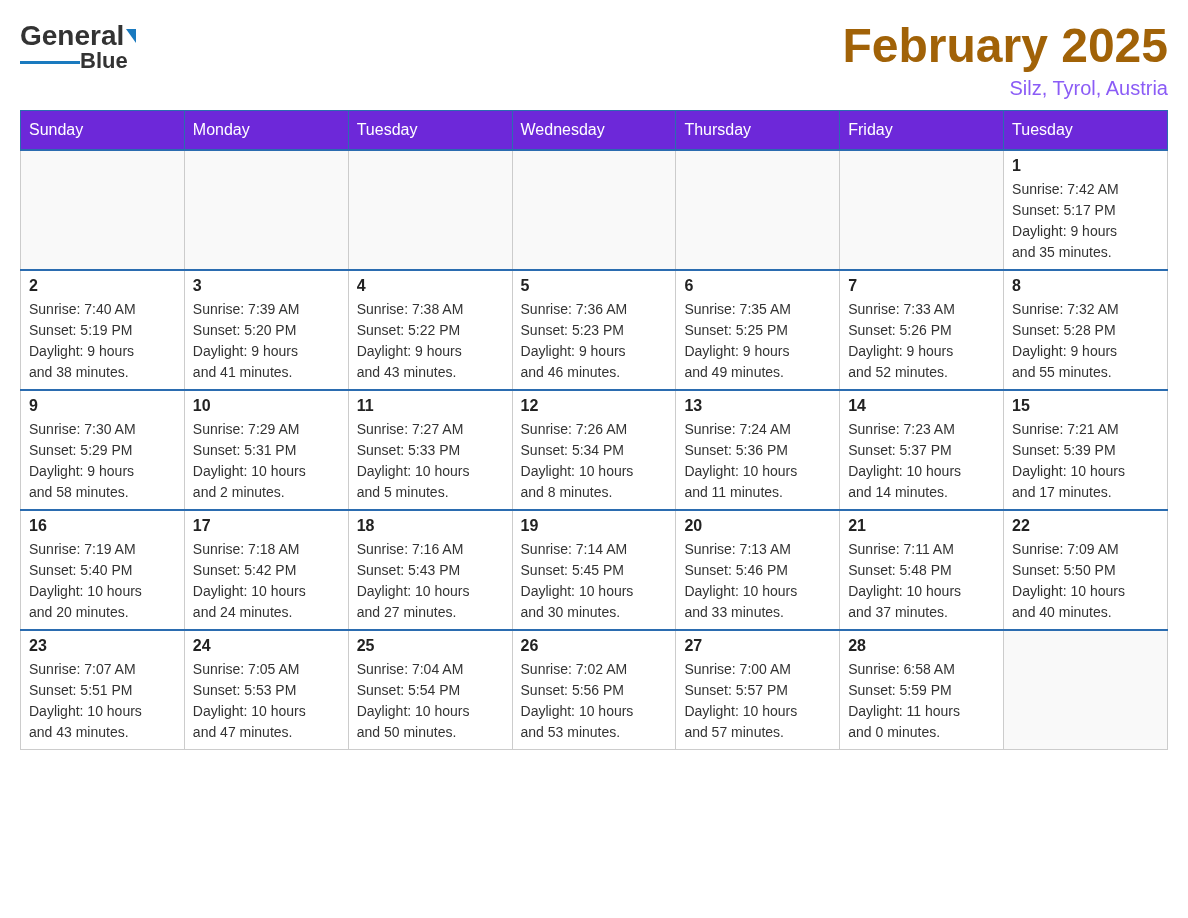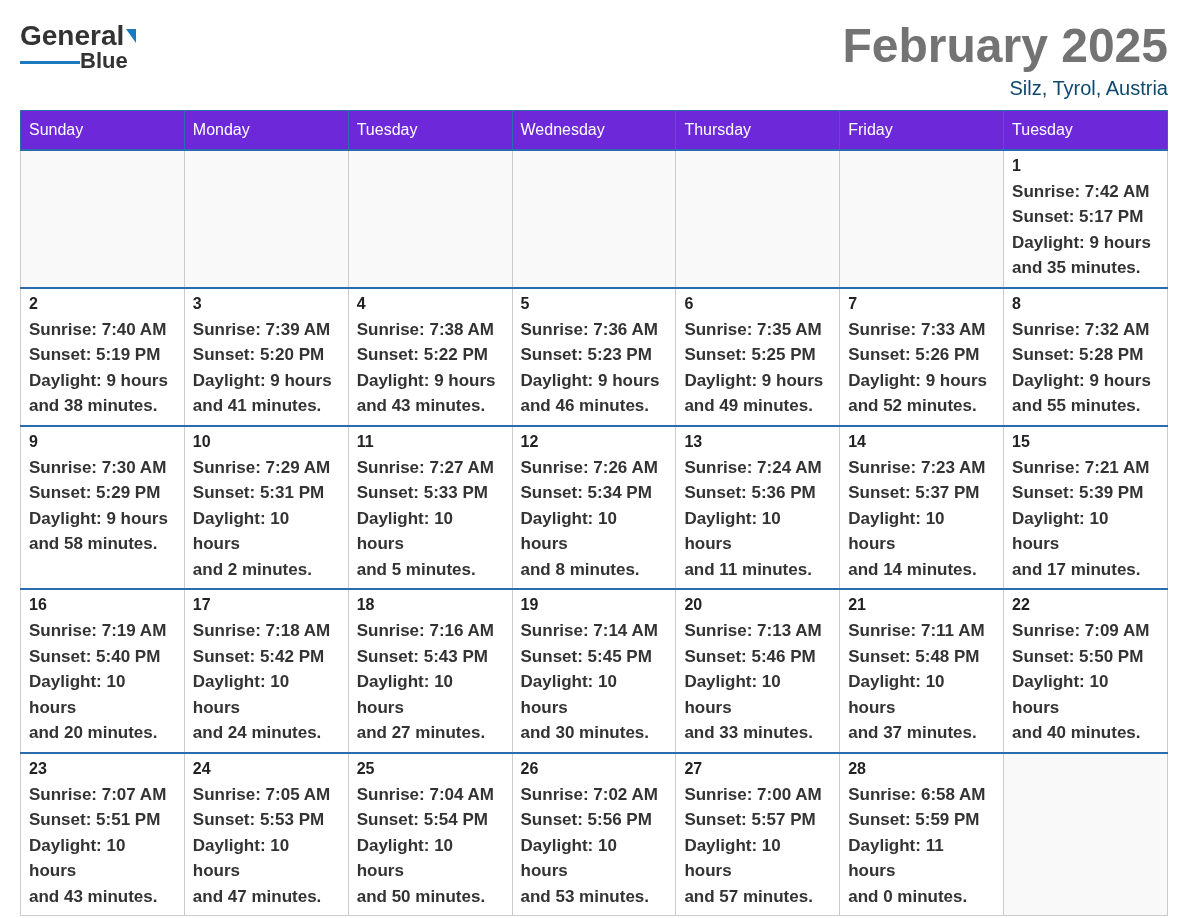--- a/index.html
+++ b/index.html
@@ -47,7 +47,7 @@
     .month-title {
       font-size: 48px;
       font-weight: bold;
-      color: #737373;
+      color: #a16207;
       line-height: 1.1;
       margin-left: 44px;
     }

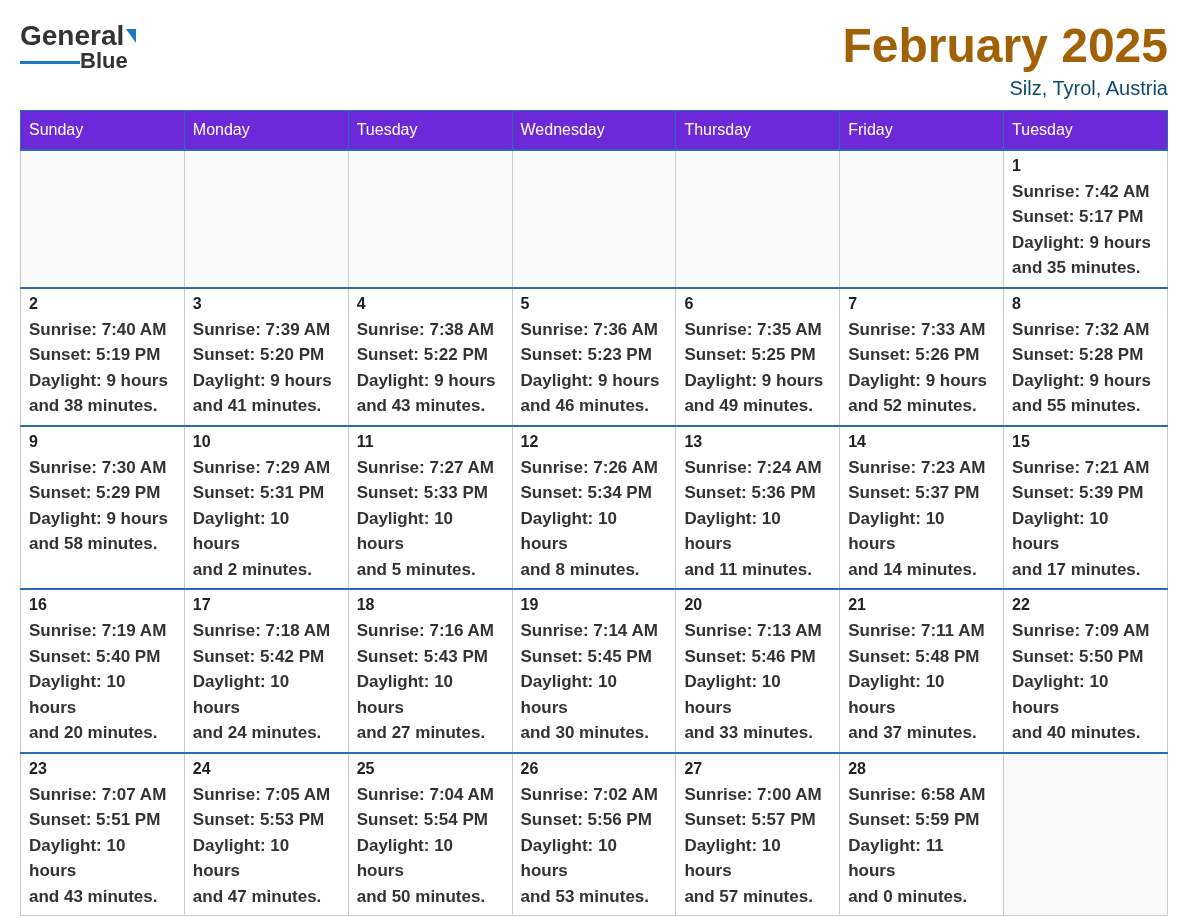--- a/index.html
+++ b/index.html
@@ -53,7 +53,7 @@
     }
     .location {
       font-size: 20px;
-      color: #0c4a6e;
+      color: #8b5cf6;
       margin-top: 4px;
     }
     .calendar {

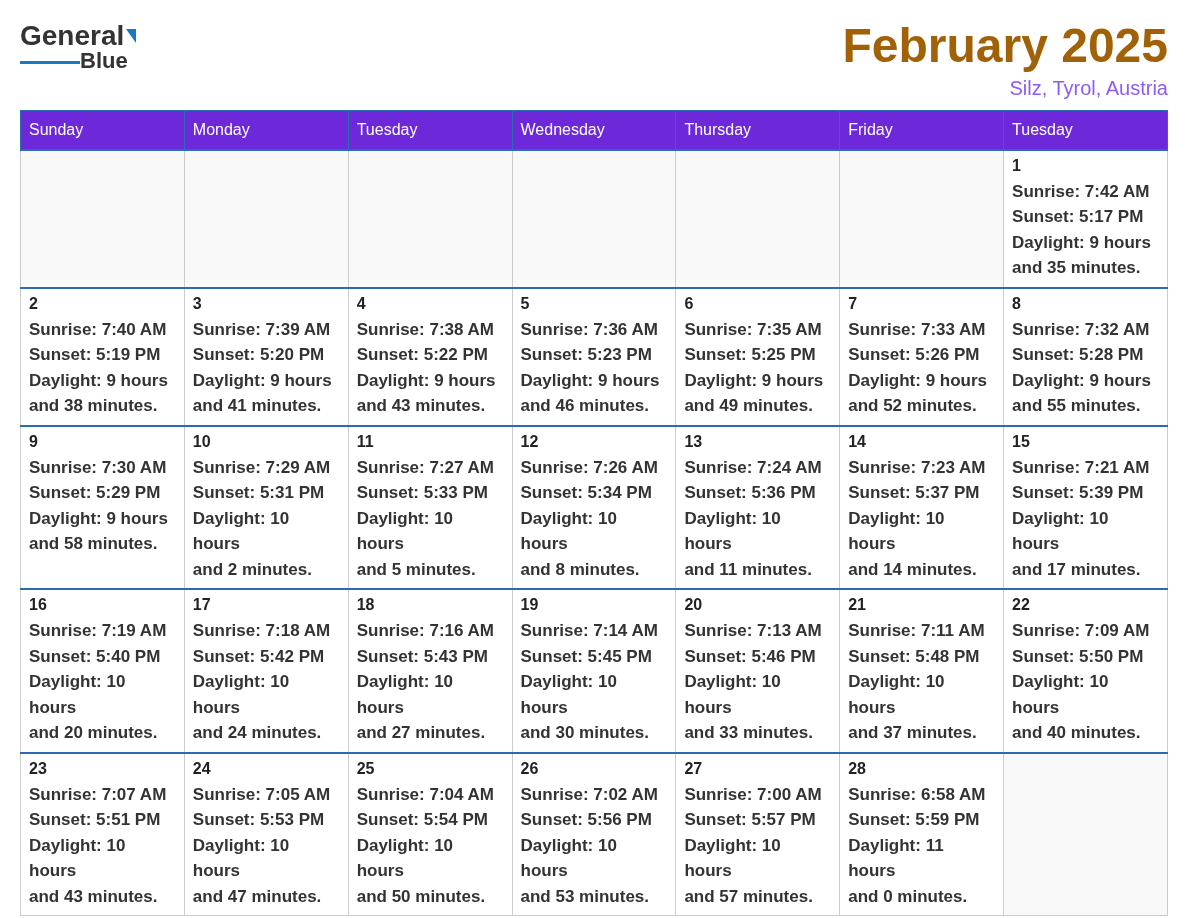--- a/index.html
+++ b/index.html
@@ -88,10 +88,9 @@
       margin-bottom: 4px;
     }
     .day-info {
-      font-size: 17px;
+      font-size: 14px;
       color: #333;
       line-height: 1.5;
-      font-weight: bold;
     }
     .week-row td {
       border-top: 2px solid #2b6cb0;

